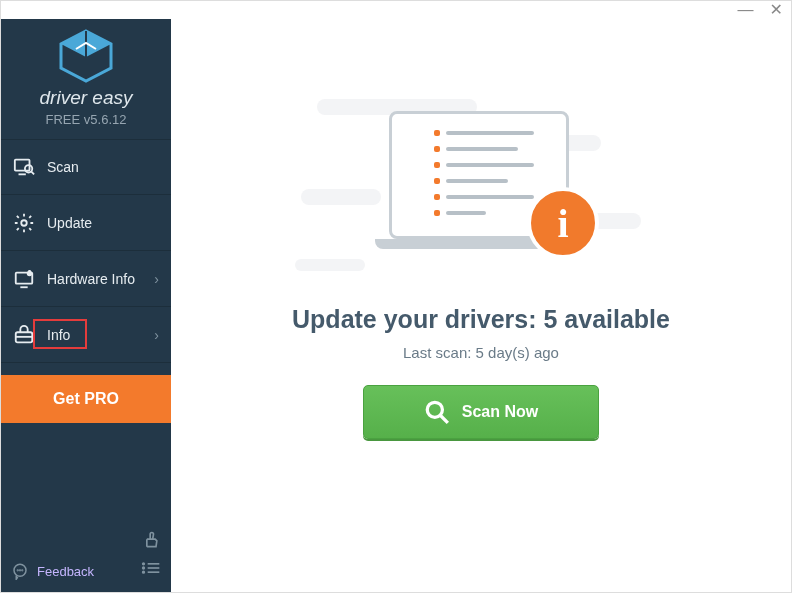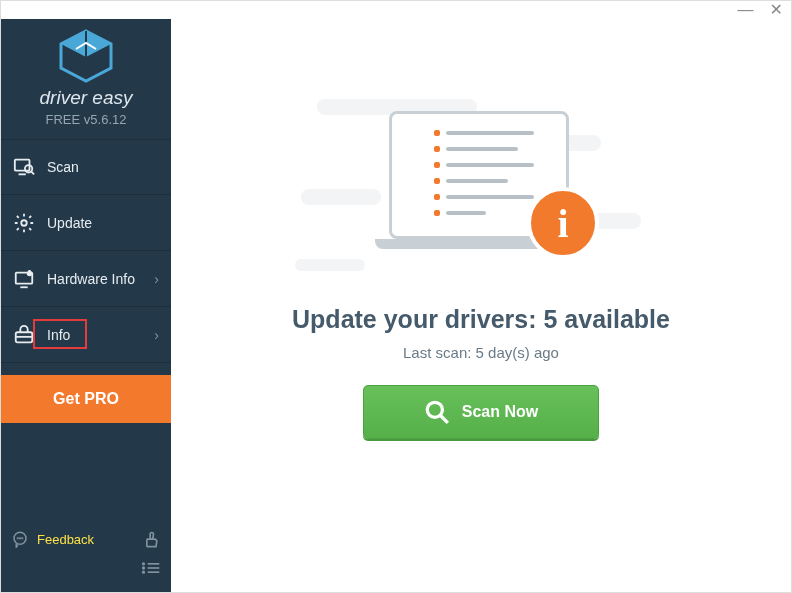--- a/index.html
+++ b/index.html
@@ -49,8 +49,8 @@
     }
     .sidebar-spacer { flex: 1; }
     .sidebar-footer {
-      display: flex; align-items: flex-start; padding: 8px 10px 12px;
-      color: #fde047;
+      display: flex; align-items: flex-end; padding: 8px 10px 12px;
+      color: #c4b5fd;
     }
     .feedback { display: flex; align-items: center; gap: 8px; cursor: pointer; font-size: 13px;}
     .footer-right { margin-left: auto; display: flex; flex-direction: column; align-items: center; gap: 6px; }

